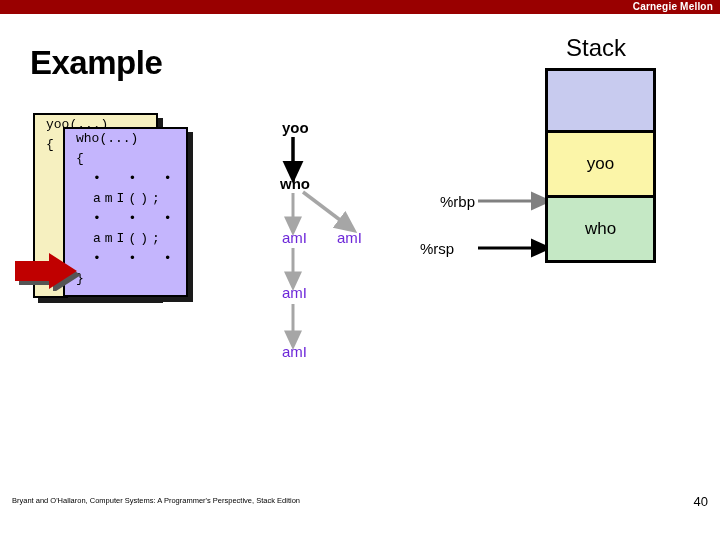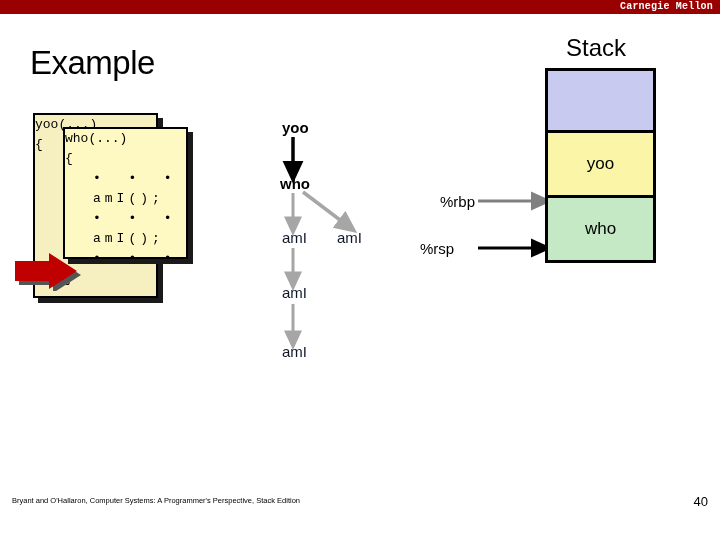--- a/index.html
+++ b/index.html
@@ -28,7 +28,7 @@
     height: 14px;
     line-height: 14px;
     color: #ffffff;
-    font-family: Liberation Mono, monospace;
+    font-family: Liberation Sans, sans-serif;
     font-weight: bold;
     font-size: 10px;
     letter-spacing: 0.2px;

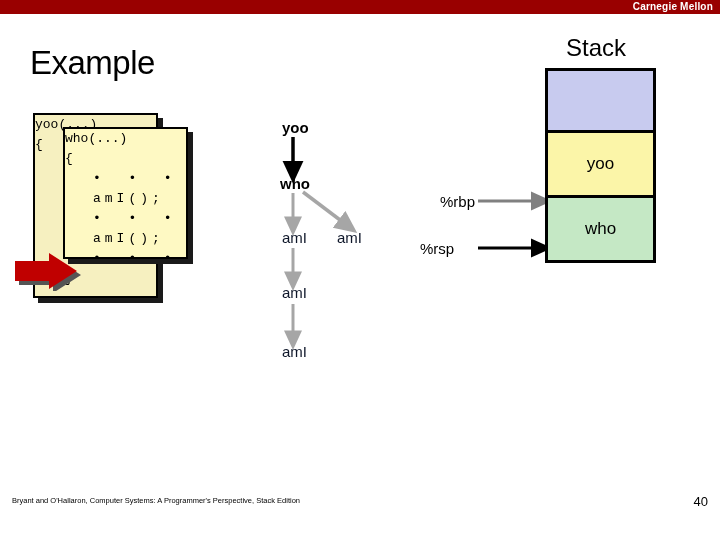--- a/index.html
+++ b/index.html
@@ -40,7 +40,7 @@
     position: absolute;
     left: 30px; top: 46px;
     font-size: 33px;
-    font-weight: normal;
+    font-weight: bold;
     color: #000000;
     letter-spacing: -0.5px;
     line-height: 1;

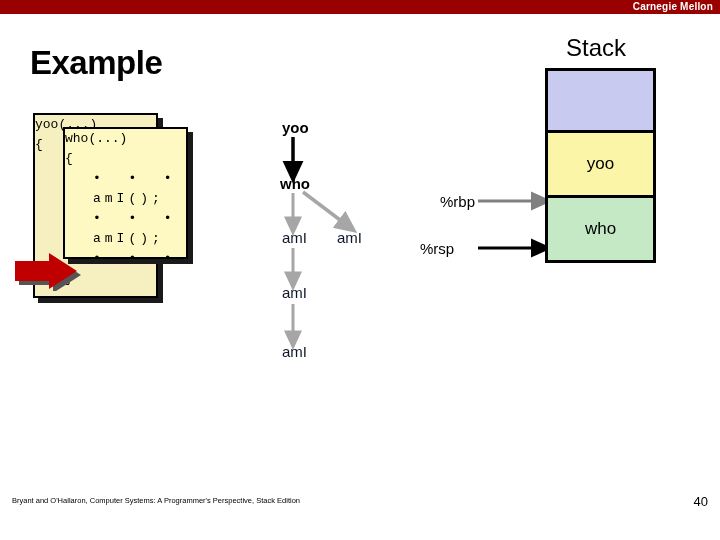--- a/index.html
+++ b/index.html
@@ -72,7 +72,7 @@
     white-space: pre;
     line-height: 20px;
     height: 20px;
-    padding-left: 0;
+    padding-left: 11px;
   }
   .code-line.indent { padding-left: 28px; letter-spacing: 4px; }
 

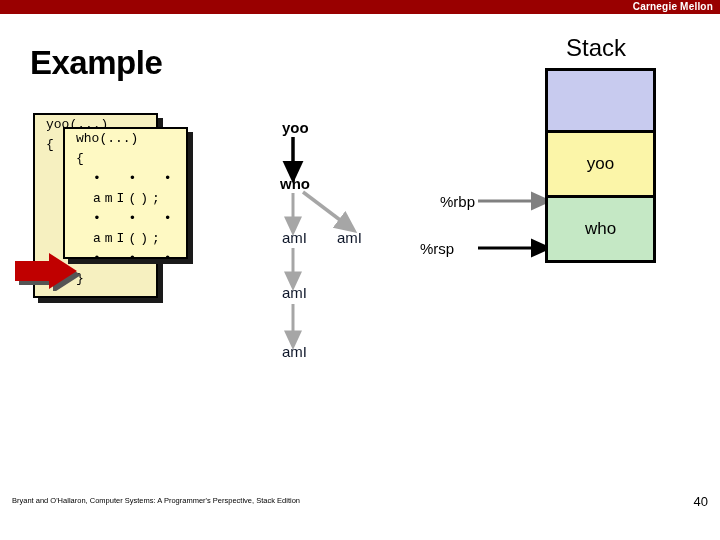--- a/index.html
+++ b/index.html
@@ -64,8 +64,8 @@
   }
   #code-card-who {
     left: 63px; top: 127px;
-    width: 125px; height: 132px;
-    background: #fef9c3;
+    width: 125px; height: 170px;
+    background: #c4b5fd;
     z-index: 3;
   }
   .code-line {

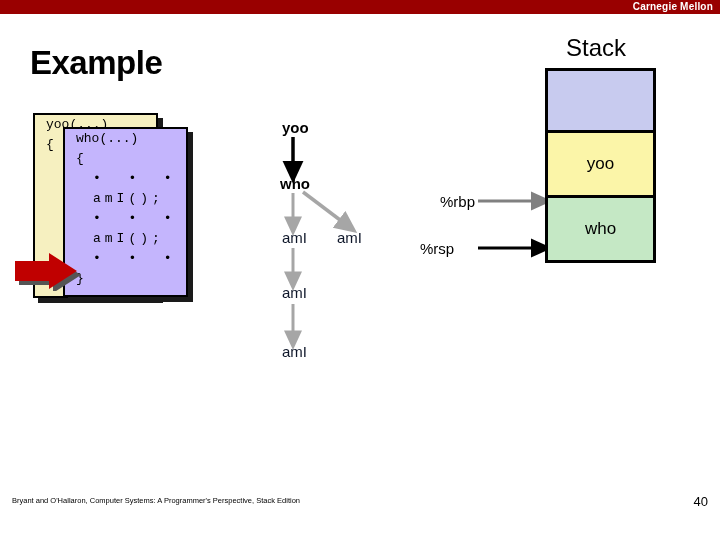--- a/index.html
+++ b/index.html
@@ -99,7 +99,7 @@
     white-space: nowrap;
   }
   .tree-node.active { color: #000000; }
-  .tree-node.faded  { color: #0f172a; font-weight: normal; }
+  .tree-node.faded  { color: #6d28d9; font-weight: normal; }
 
   
   #stack-title {

